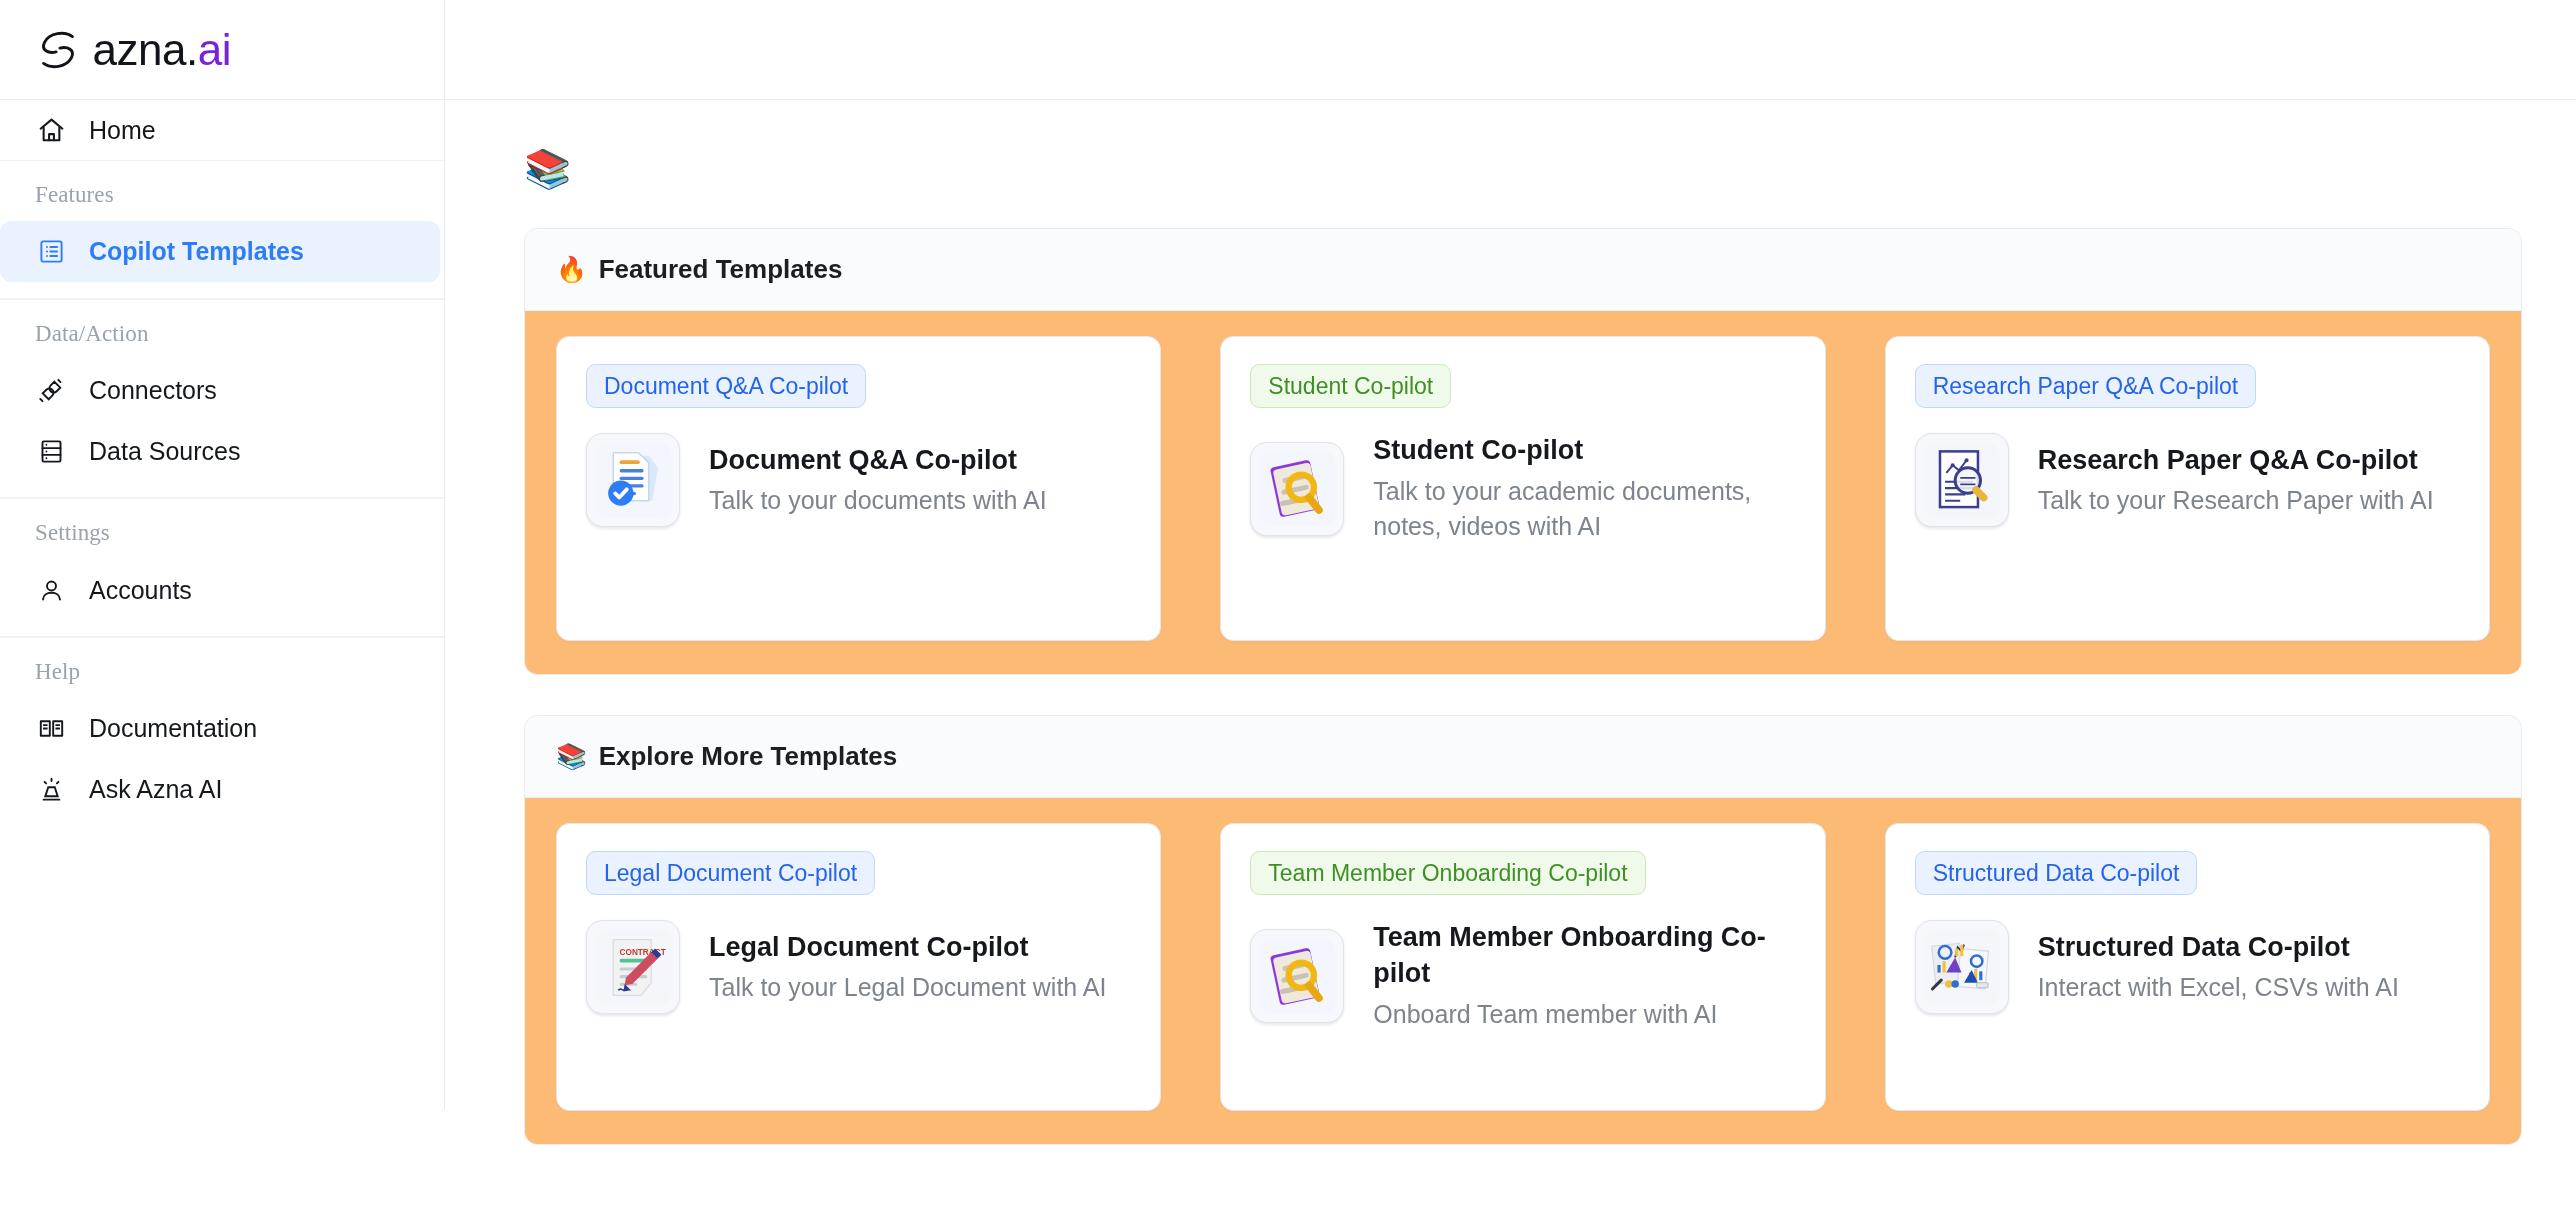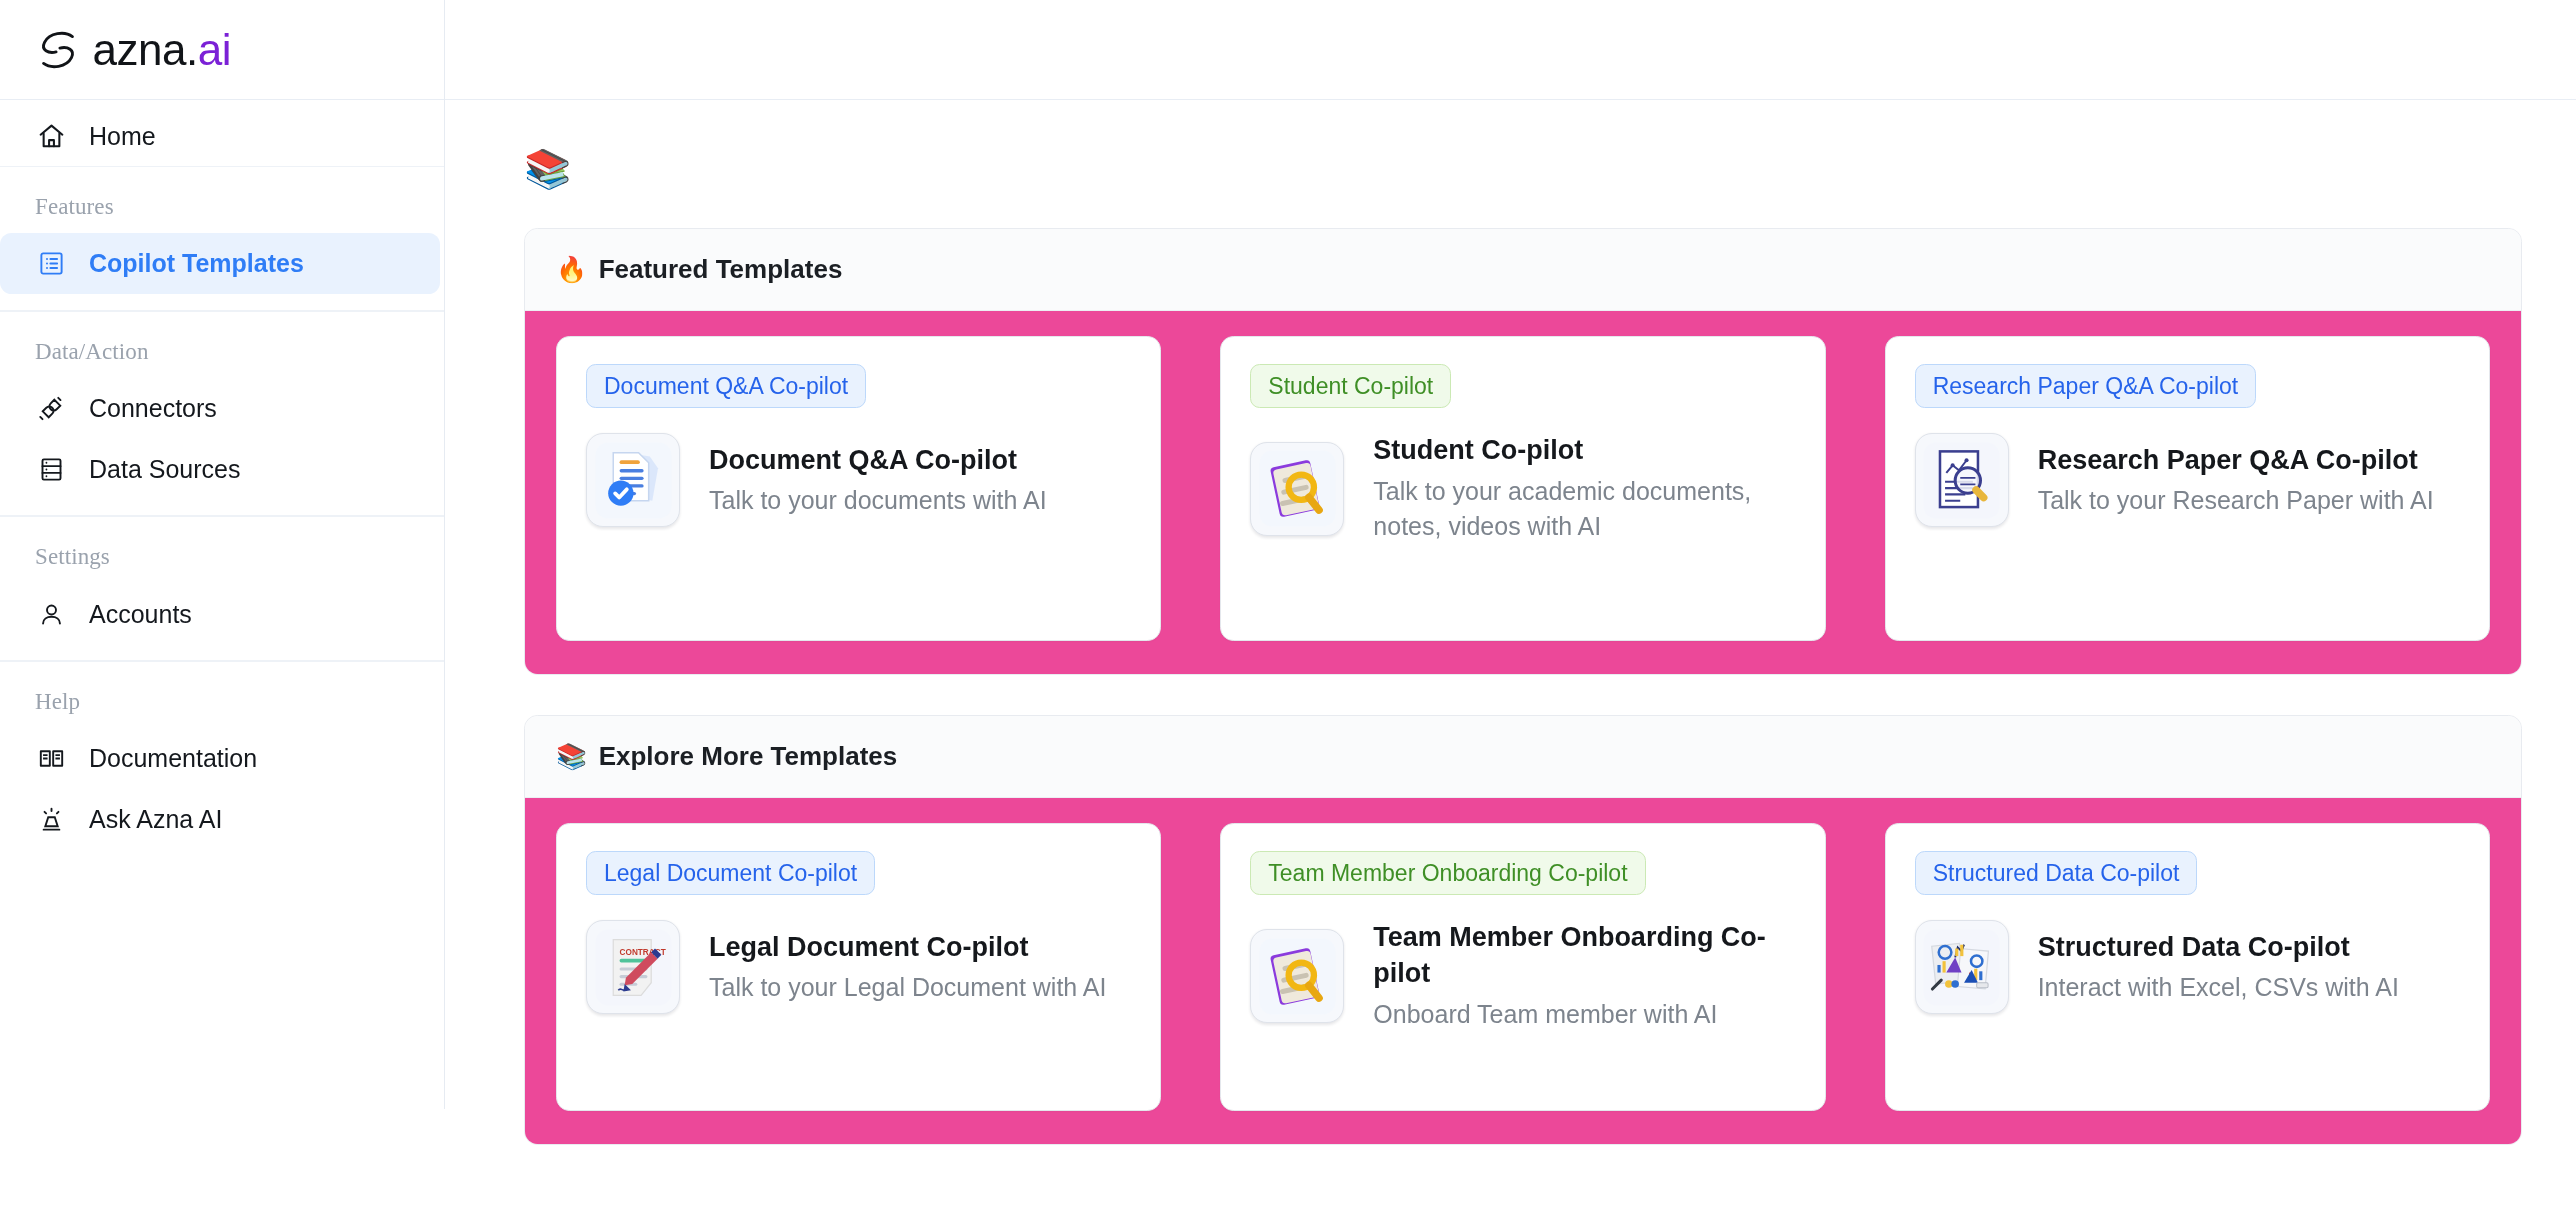--- a/index.html
+++ b/index.html
@@ -18,7 +18,6 @@
     border-right: 1.9px solid #e6ebf2;
     display: flex; flex-direction: column;
     flex: 0 0 445px;
-    gap: 6px;
   }
   .logo-row {
     height: 100px; min-height: 100px;

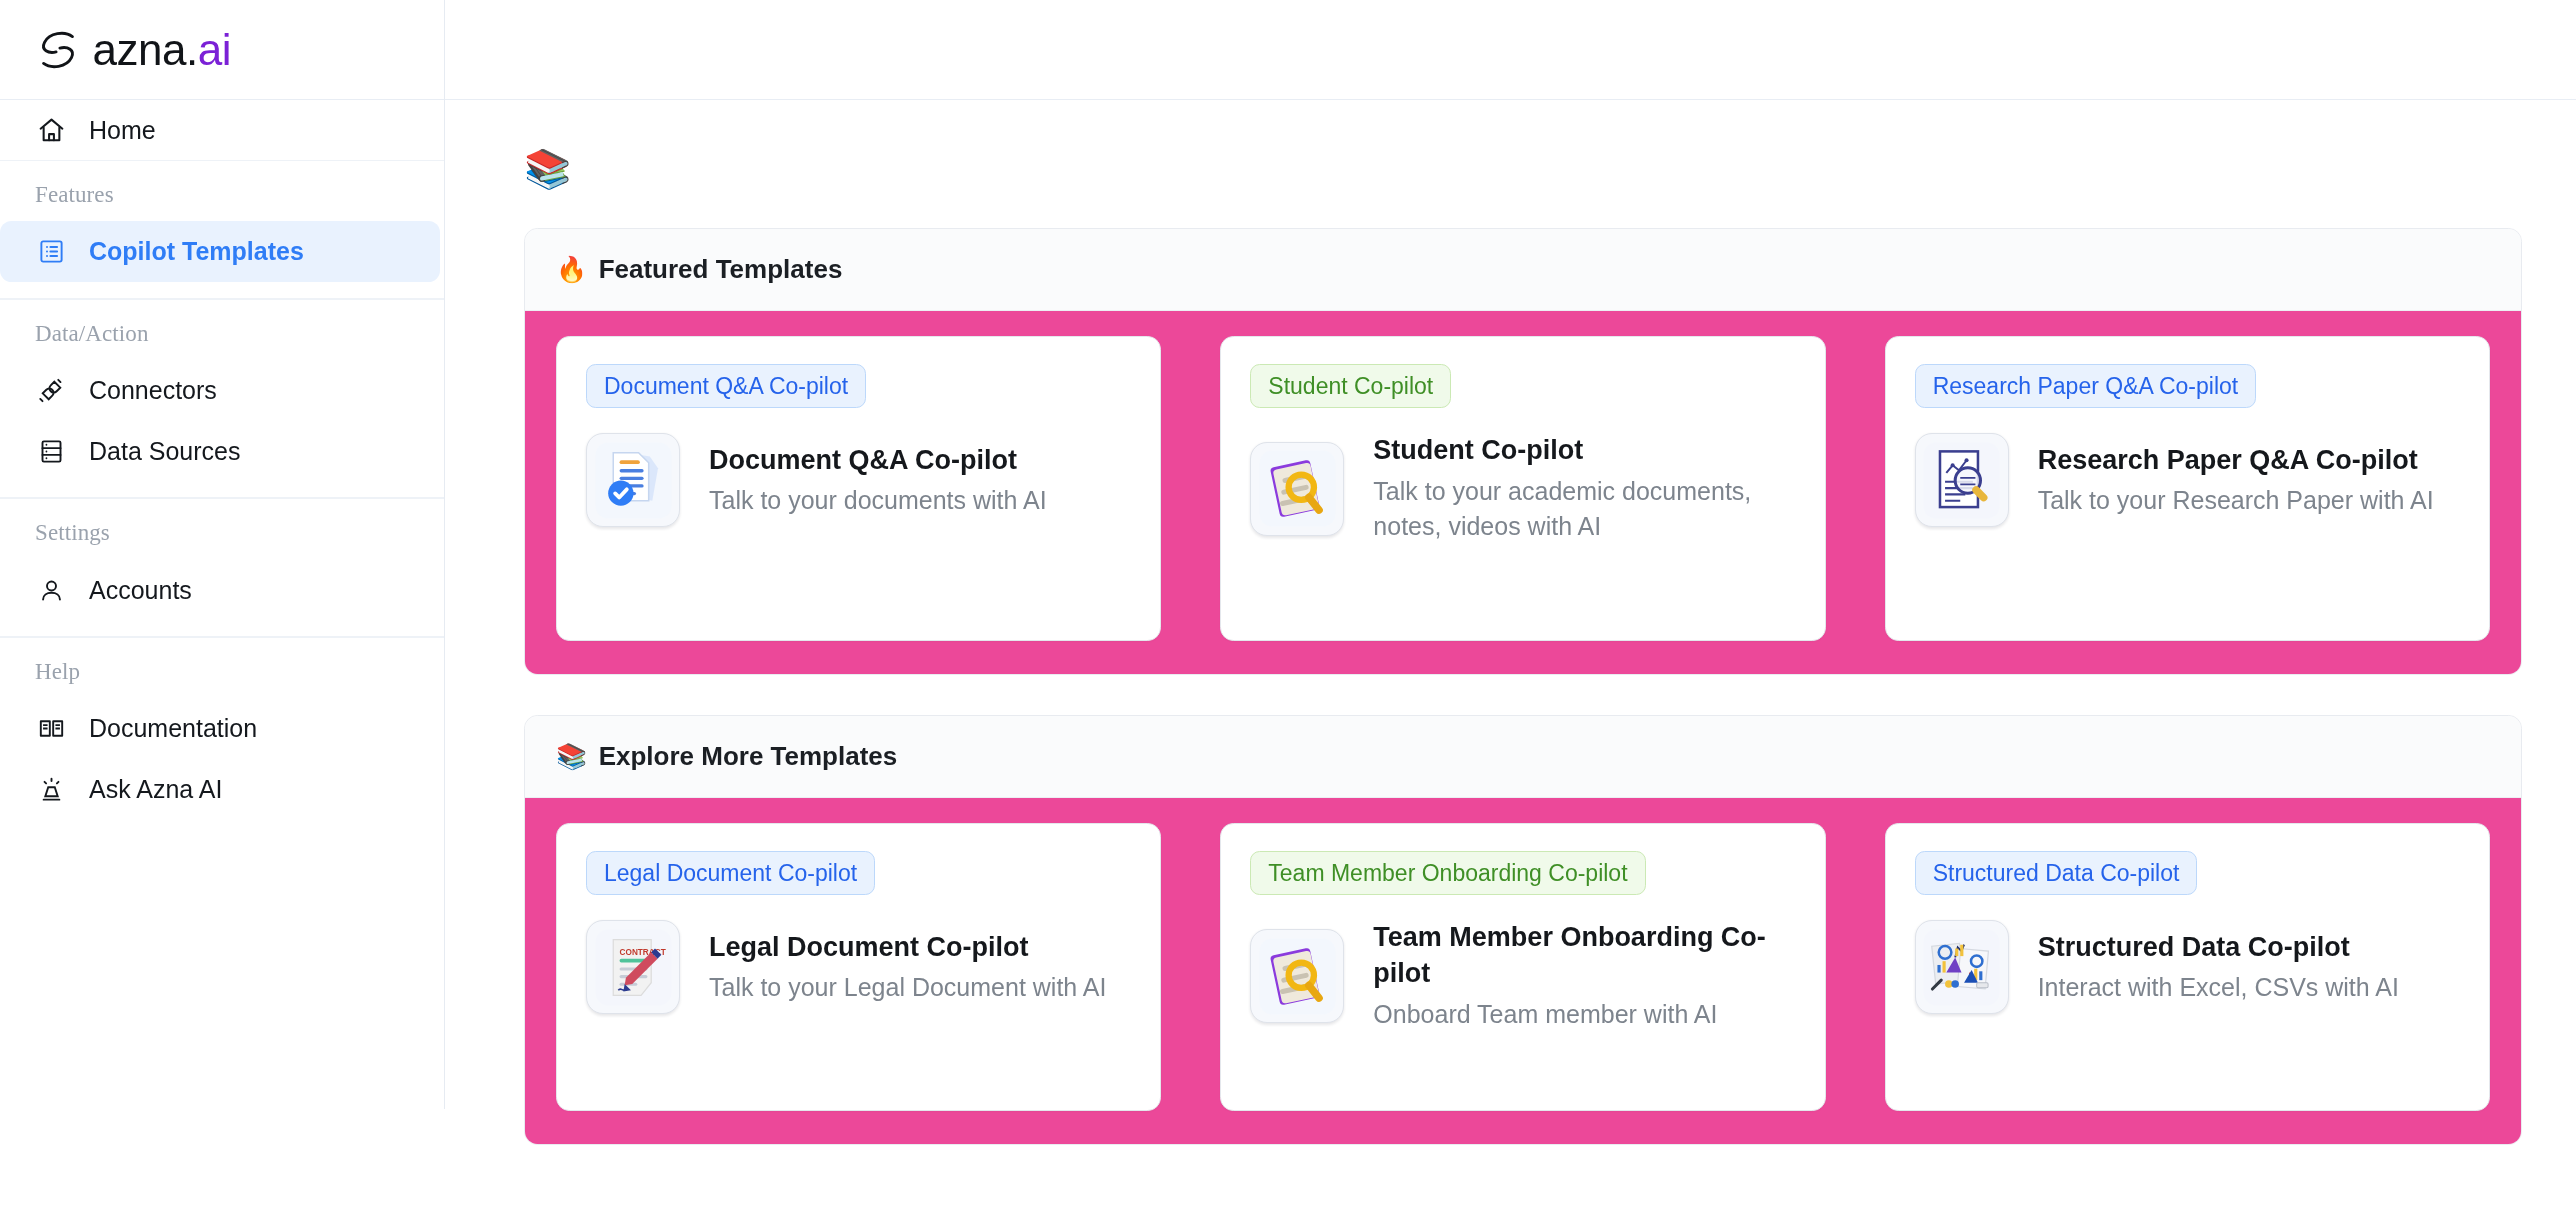--- a/index.html
+++ b/index.html
@@ -109,7 +109,7 @@
   .cards {
     display: flex; gap: 59px;
     padding: 25px 31px 33px 31px;
-    background: #ec4899;
+    background: #fdba74;
   }
   .card {
     flex: 1 1 0;

